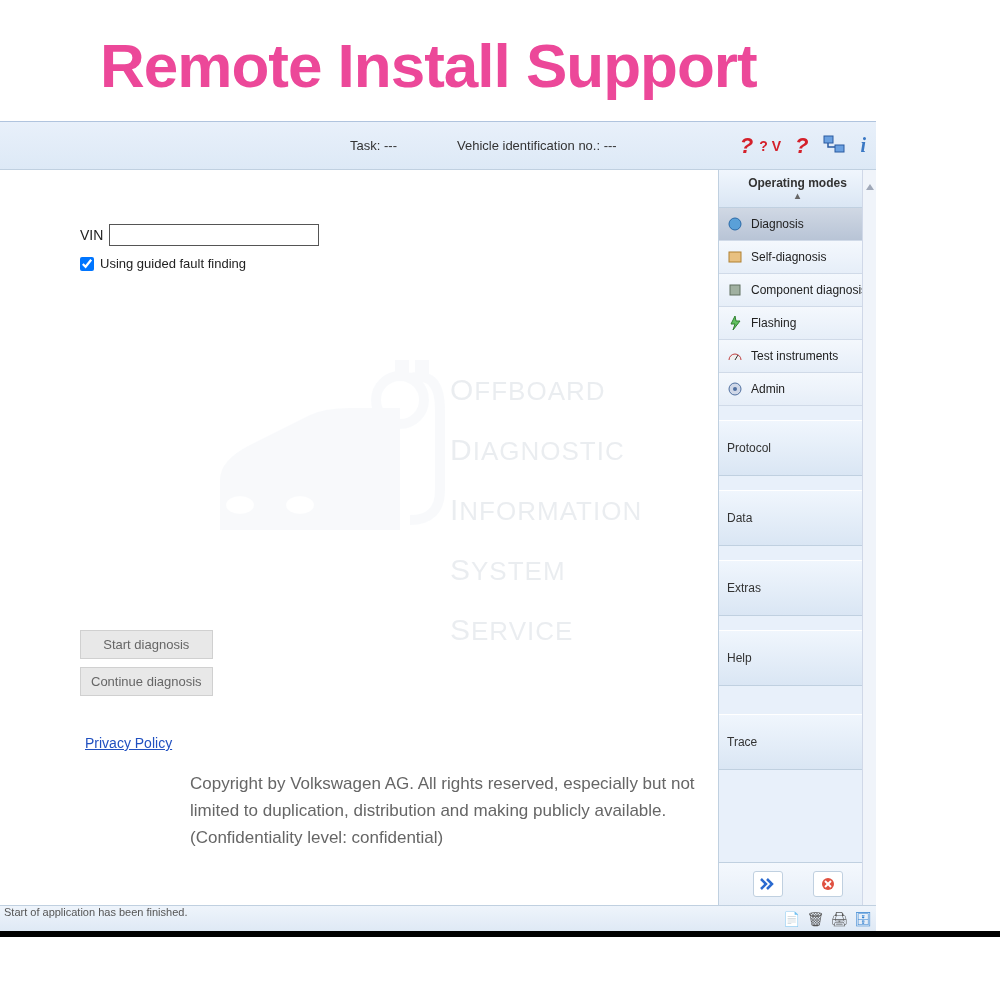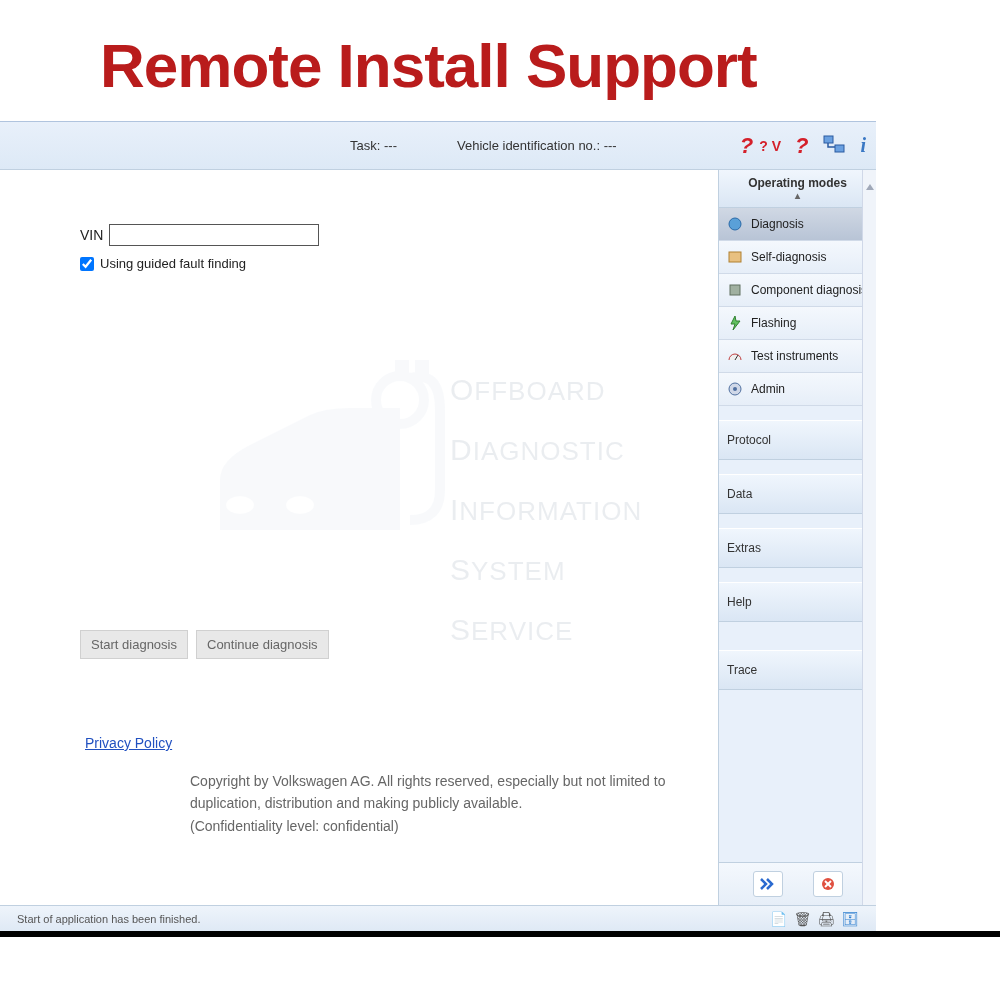--- a/index.html
+++ b/index.html
@@ -13,7 +13,7 @@
   .heading {
     font-size: 62px;
     font-weight: 600;
-    color: #b91c1c;
+    color: #ec4899;
     padding: 30px 0 20px 100px;
     letter-spacing: -1px;
   }

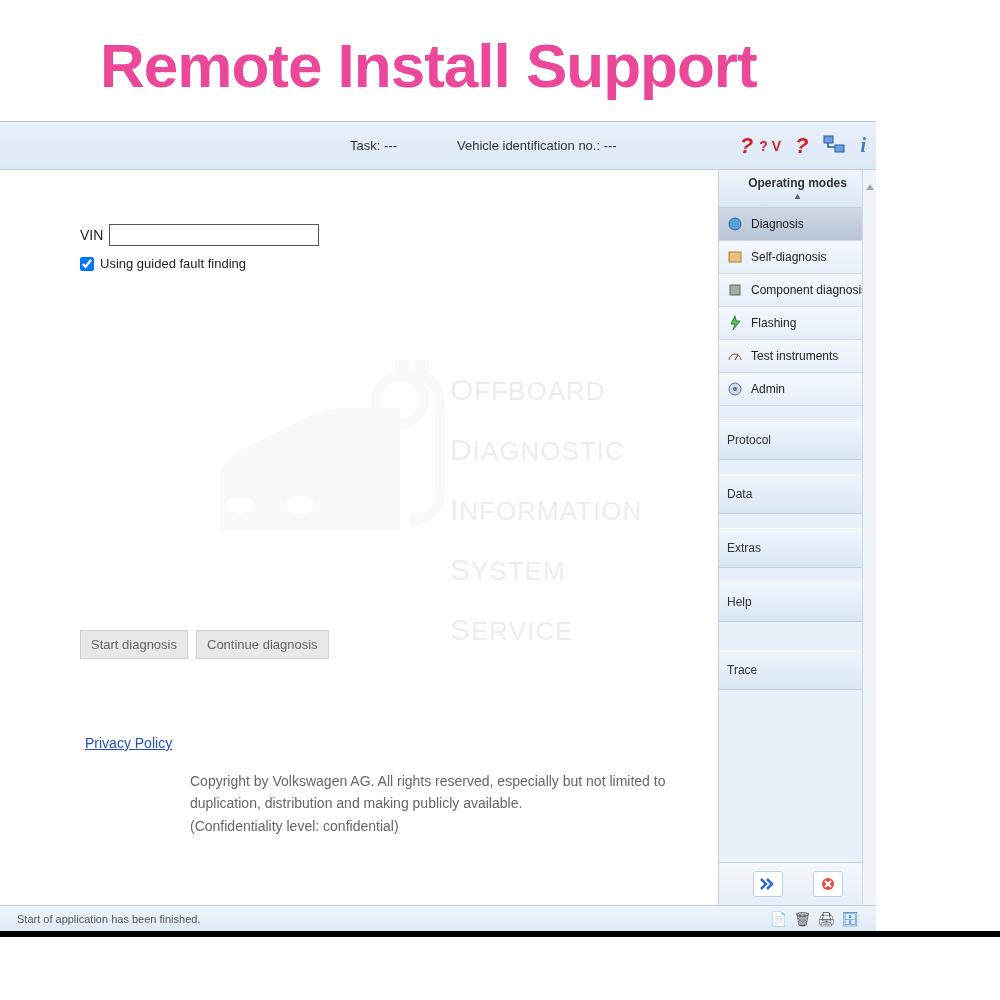--- a/index.html
+++ b/index.html
@@ -123,7 +123,7 @@
   .mode-icon { width:16px; height:16px; display:inline-flex; align-items:center; justify-content:center;}
   .collapsed-panel {
     background: linear-gradient(#f0f6fd, #dae6f4);
-    padding: 12px 8px; font-size:12px; color:#333;
+    padding: 20px 8px; font-size:12px; color:#333;
     border-bottom:1px solid #c0d0e0; border-top:1px solid #fff;
     display:flex; justify-content:space-between; align-items:center;
     cursor:pointer;

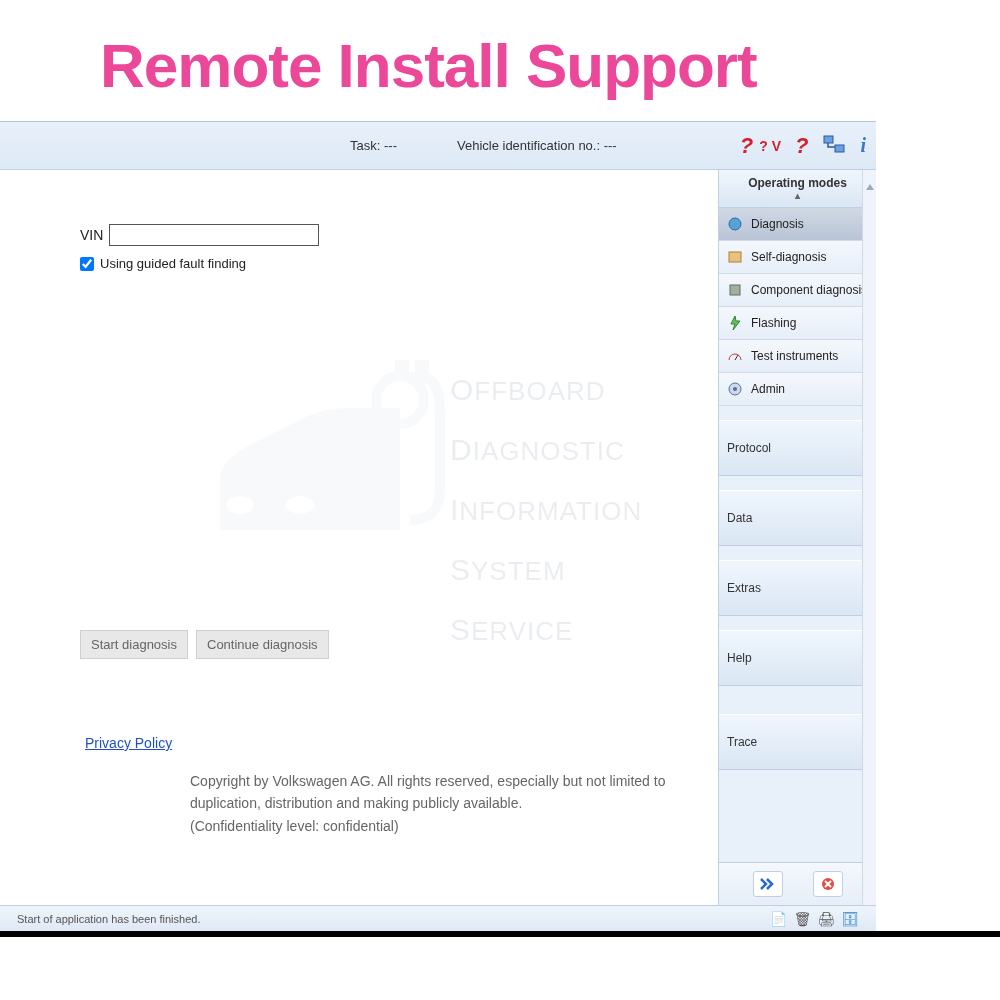--- a/index.html
+++ b/index.html
@@ -74,7 +74,7 @@
     letter-spacing: 1px;
   }
   .watermark-text .first { font-size: 30px; }
-  .action-buttons { position:absolute; left:80px; top: 460px; display:flex; gap:8px;}
+  .action-buttons { position:absolute; left:80px; top: 460px; display:flex; gap:8px;flex-direction:column;}
   .action-buttons button {
     background:#e8e8e8; border:1px solid #d0d0d0;
     padding: 6px 10px; font-size:13px; color:#666; cursor:pointer;

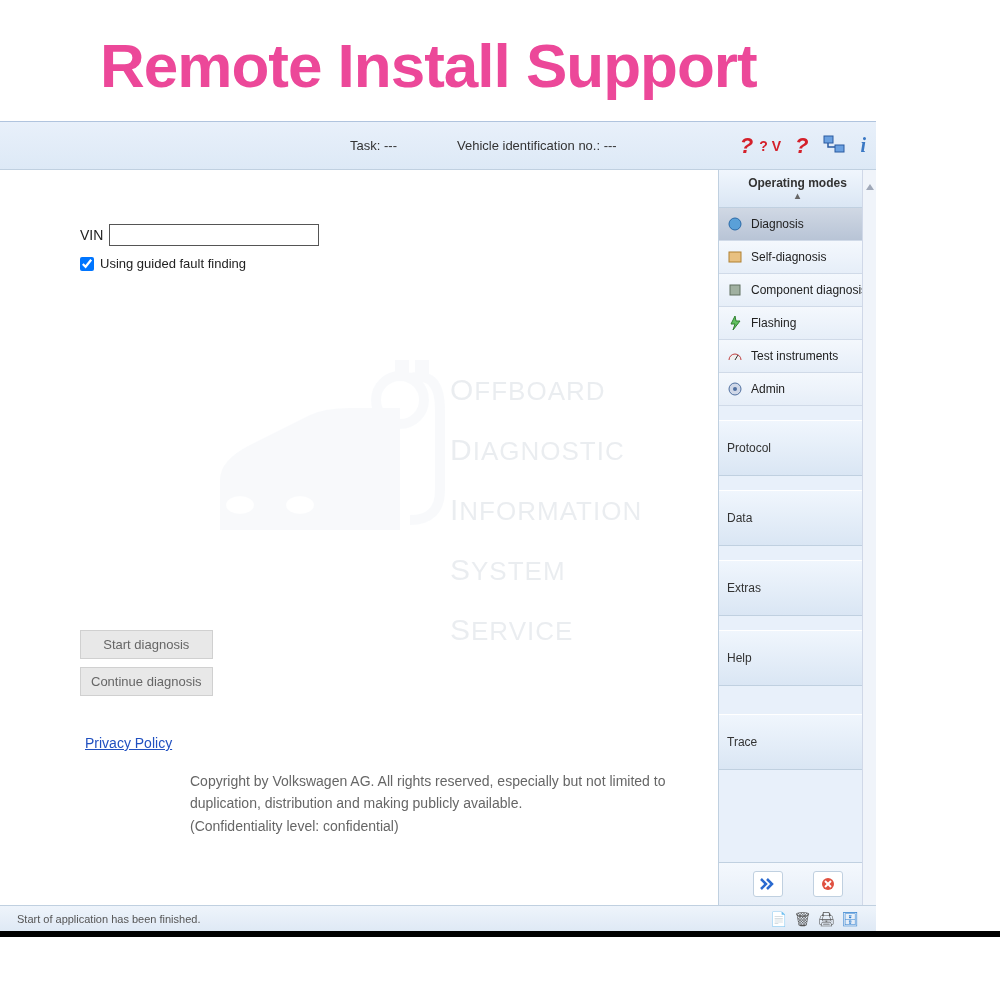--- a/index.html
+++ b/index.html
@@ -85,7 +85,7 @@
   }
   .copyright {
     position:absolute; left:190px; top:600px; right:20px;
-    font-size:14px; color:#666; line-height:1.6;
+    font-size:17px; color:#666; line-height:1.6;
   }
   .side-pane {
     width: 158px;

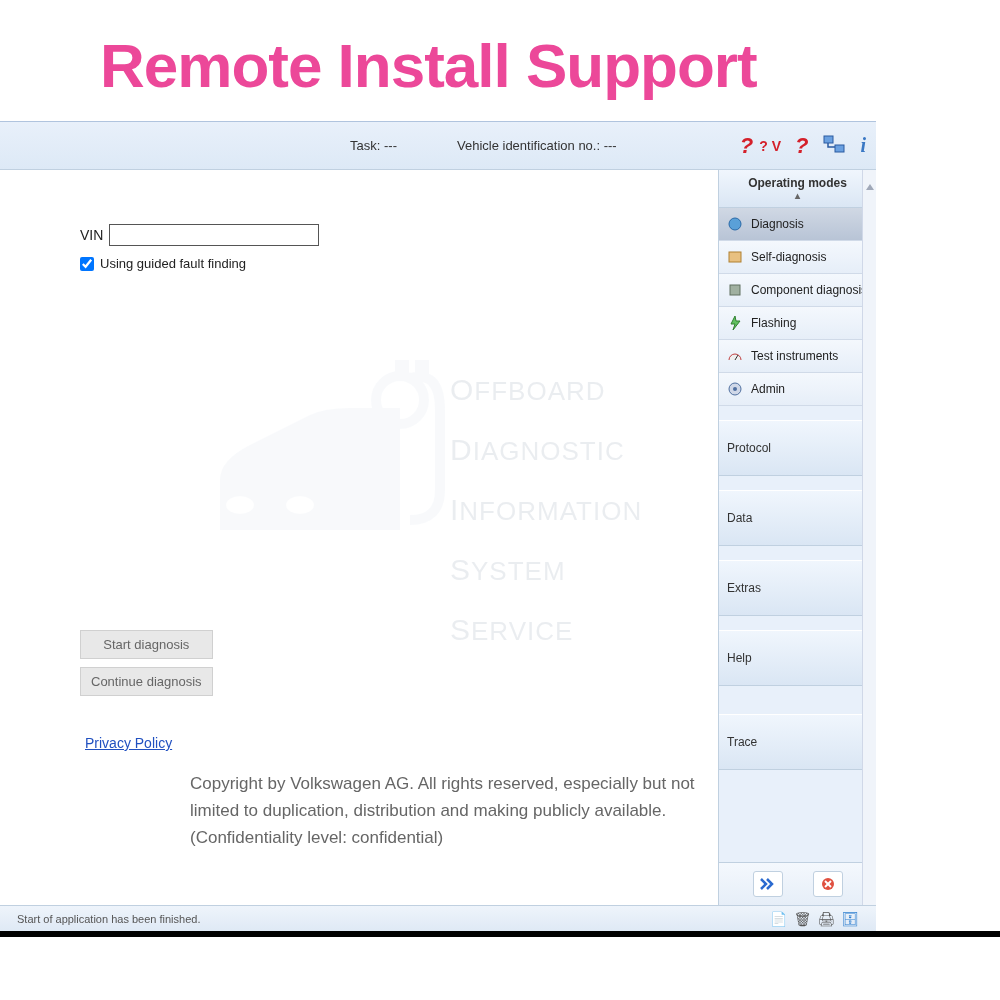--- a/index.html
+++ b/index.html
@@ -144,8 +144,8 @@
   .status-bar {
     background: linear-gradient(#eef4fb, #dfe9f5);
     border-top:1px solid #c0d0e0;
-    height: 26px; display:flex; align-items:center;
-    font-size:11px; color:#555; padding: 0 17px;
+    height: 26px; display:flex; 
+    font-size:11px; color:#555; padding: 0 4px;
   }
   .status-icons { margin-left:auto; display:flex; gap:6px; align-items:center;}
   .status-icons span { font-size:14px; }

